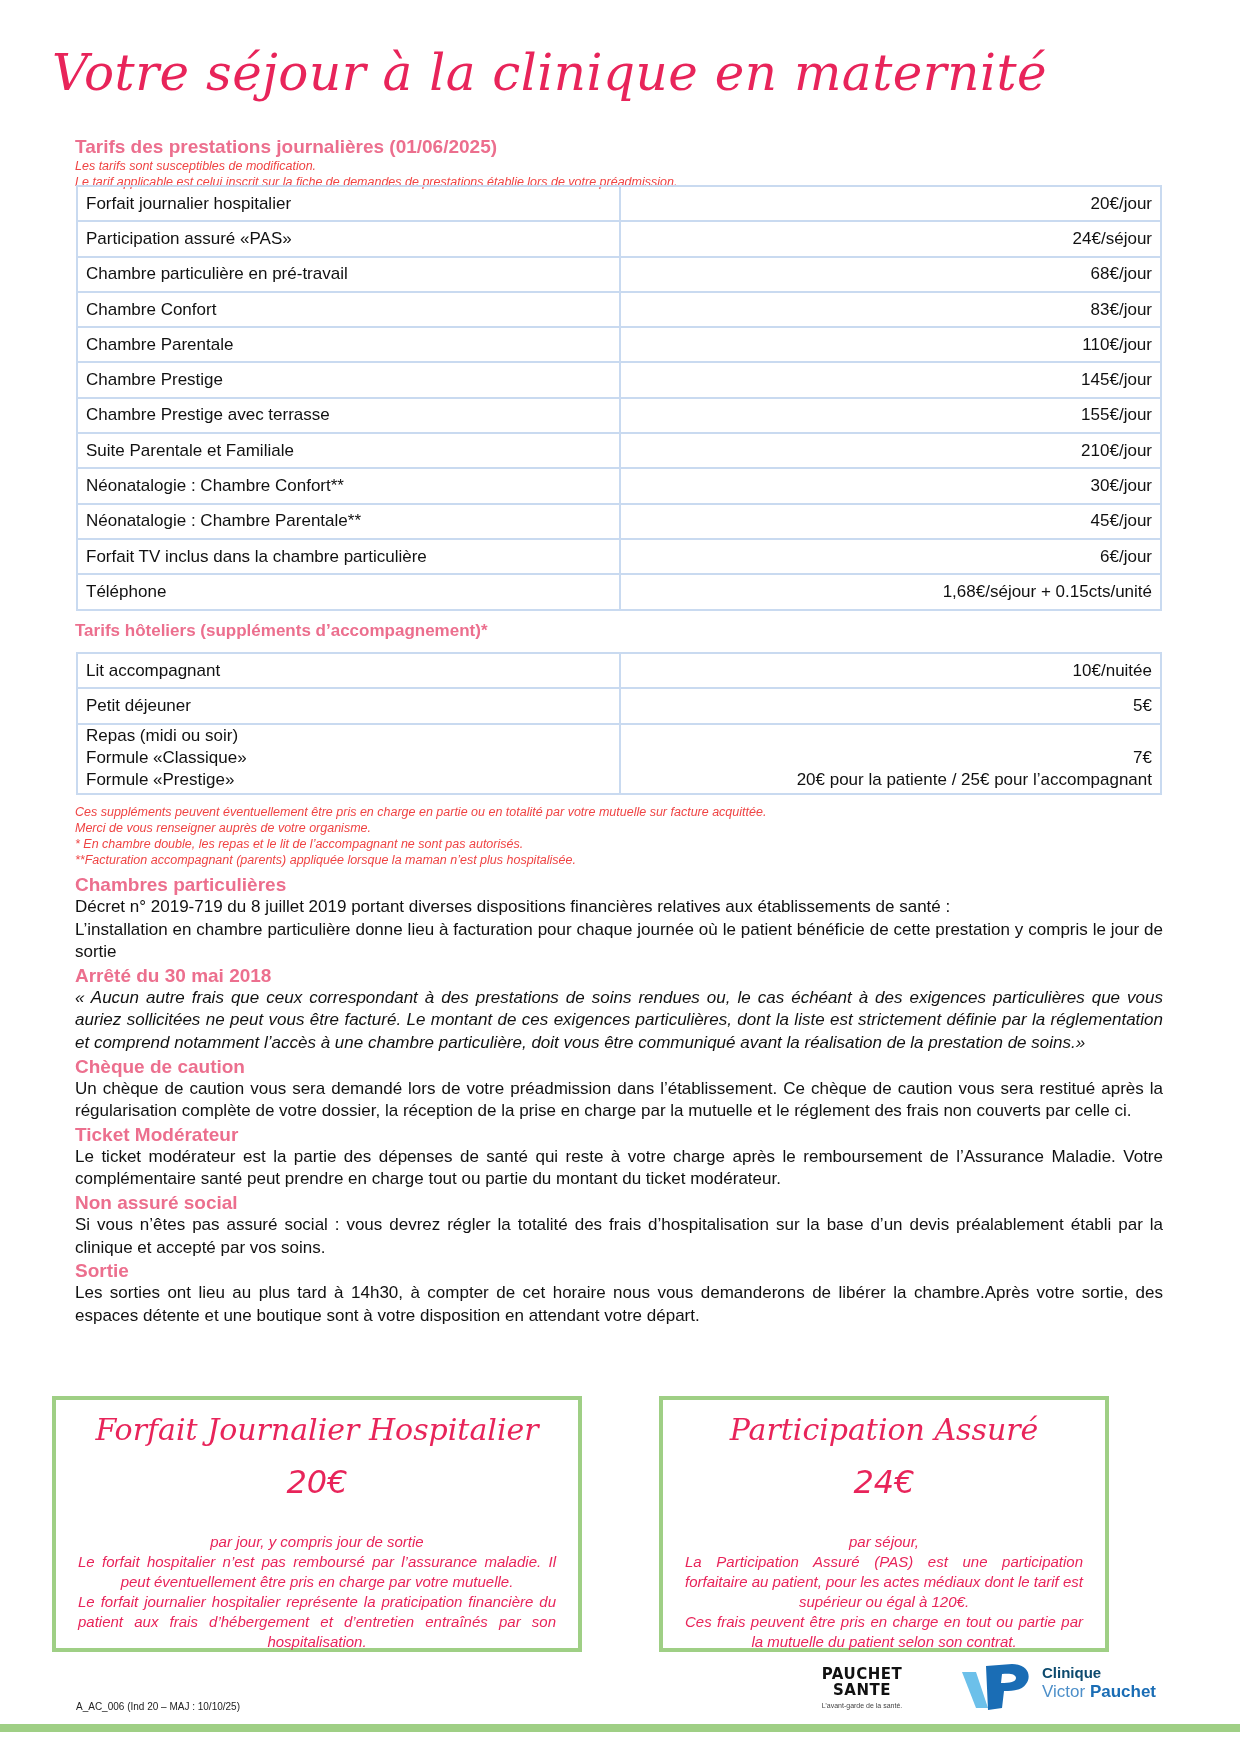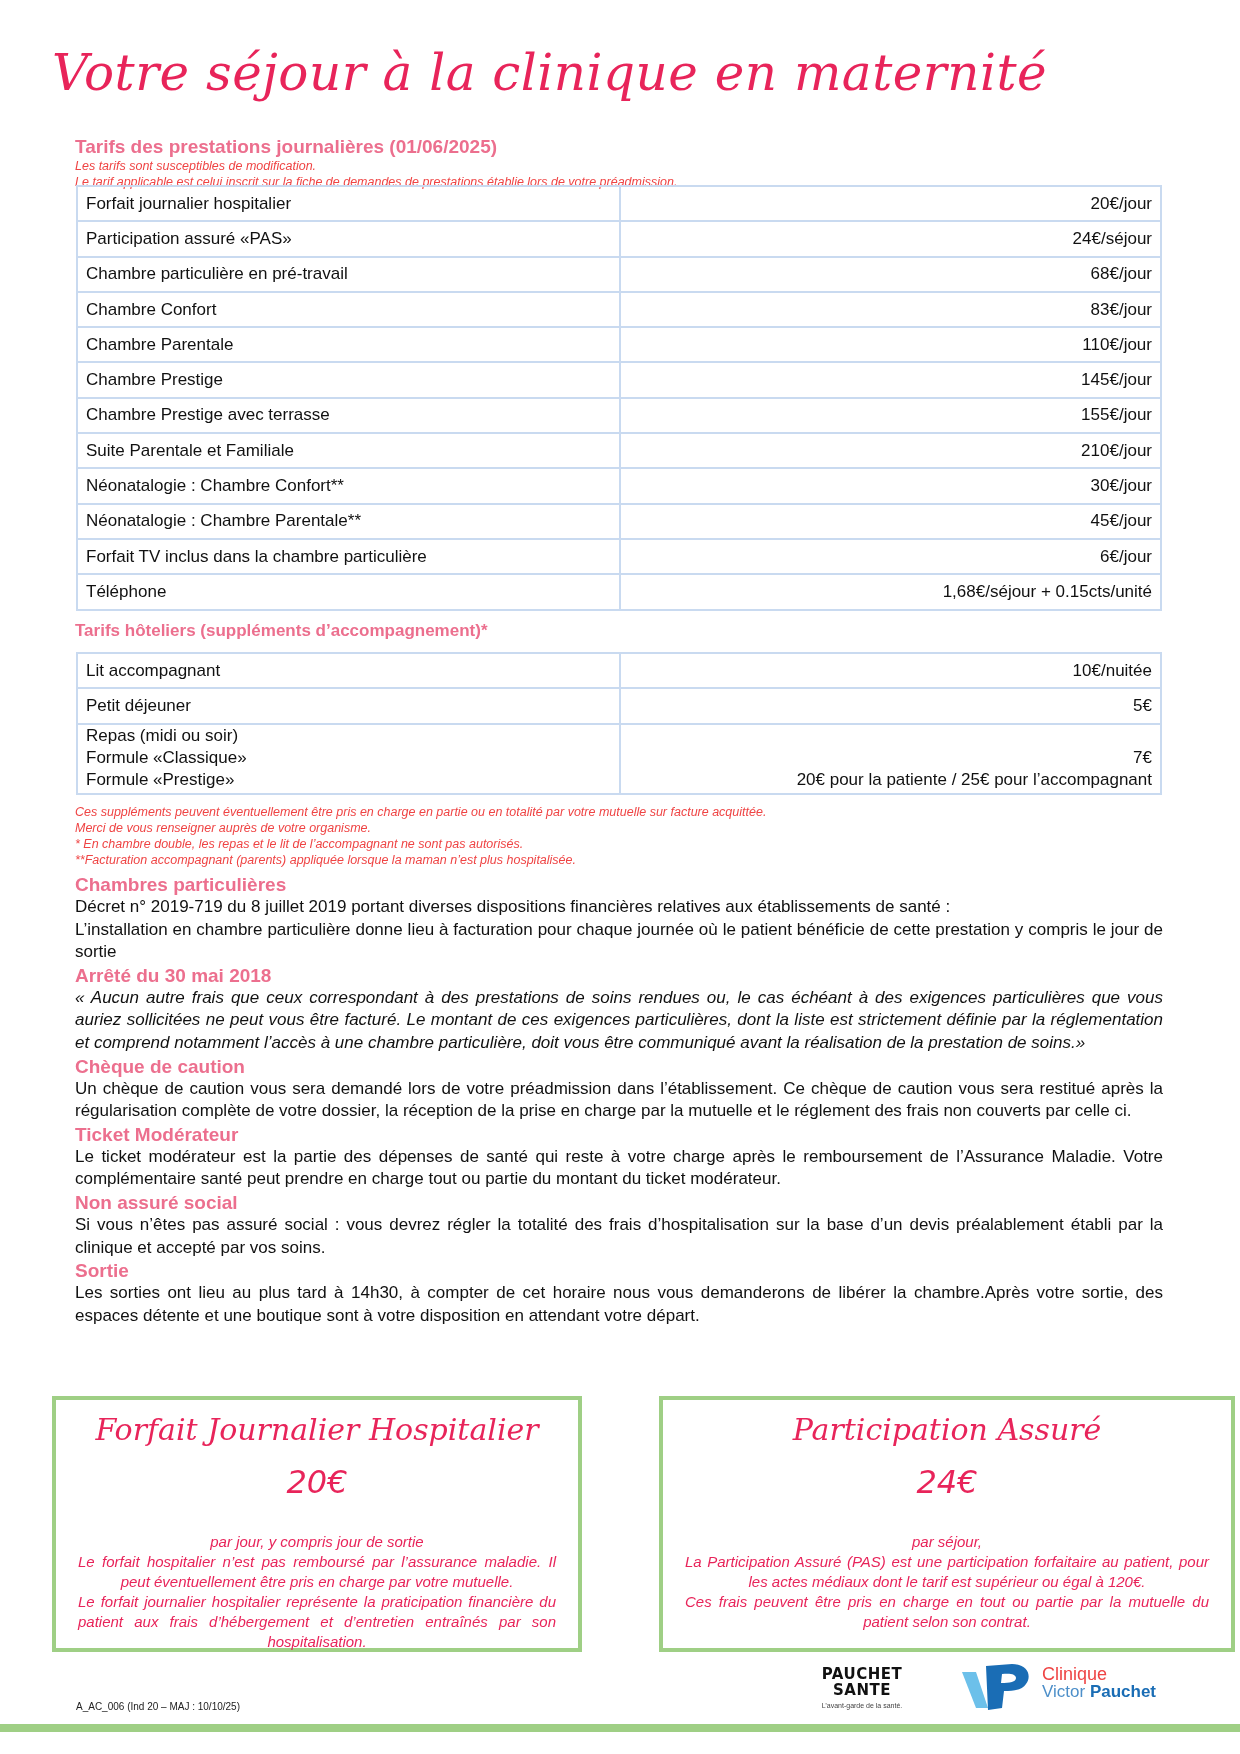--- a/index.html
+++ b/index.html
@@ -47,7 +47,7 @@
     text-align: center; color: #e8245a;
   }
   .box.left { left: 52px; width: 530px; }
-  .box.right { left: 659px; width: 576px; }
+  .box.right { left: 659px; width: 450px; }
   .box .box-title {
     font-family: "DejaVu Serif", serif; font-style: italic; font-size: 30px;
     margin-top: 10px; line-height: 40px;

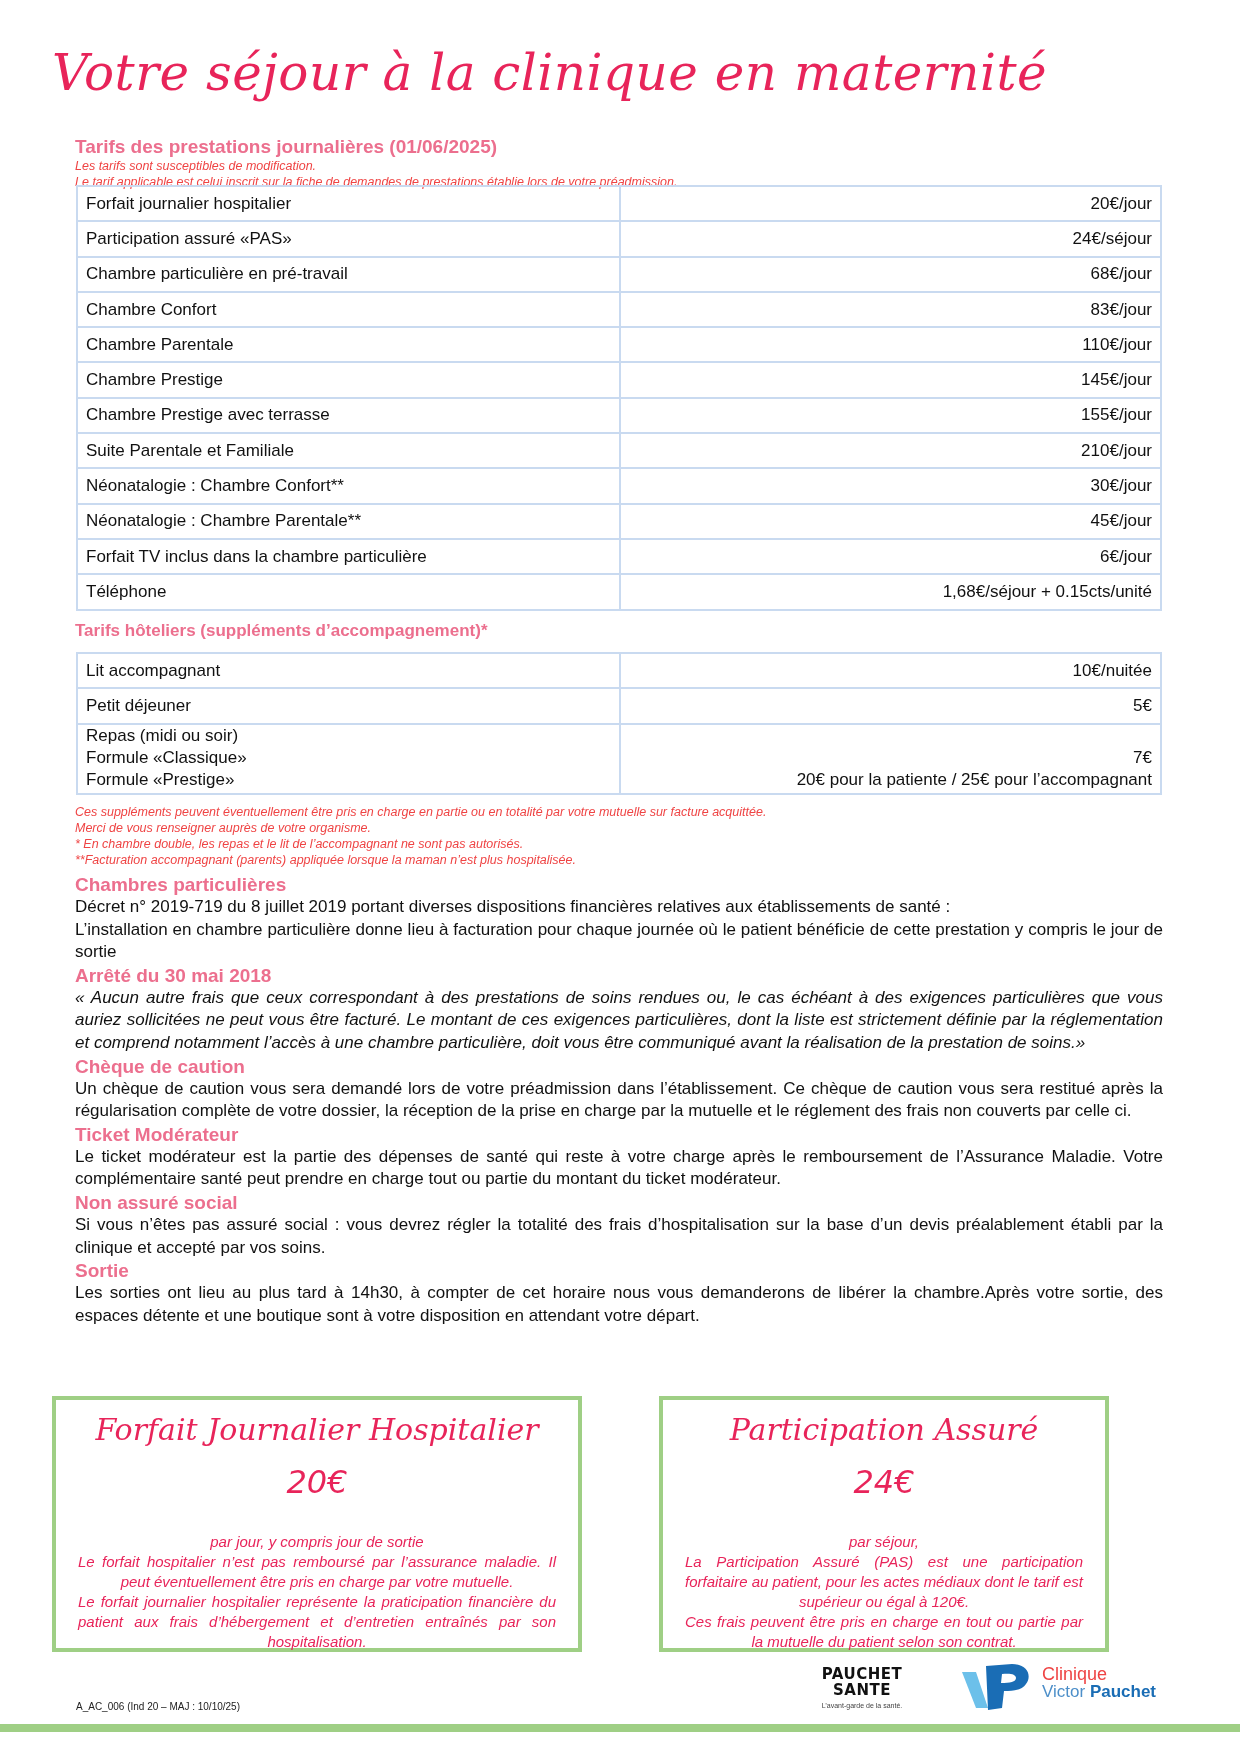--- a/index.html
+++ b/index.html
@@ -71,7 +71,7 @@
 
   .logo-vp { position: absolute; left: 962px; top: 1662px; width: 210px; height: 50px; }
   .logo-vp svg { position: absolute; left: 0; top: 0; }
-  .logo-vp .clin { position: absolute; left: 80px; top: 2px; font-size: 18px; color: #ef4444; font-weight: normal; }
+  .logo-vp .clin { position: absolute; left: 80px; top: 2px; font-size: 15px; color: #0c4a6e; font-weight: bold; }
   .logo-vp .vict { position: absolute; left: 80px; top: 20px; font-size: 17px; color: #4d8fc9; white-space: nowrap; text-align: center; }
   .logo-vp .vict b { color: #1a6db5; font-weight: bold; }
 

